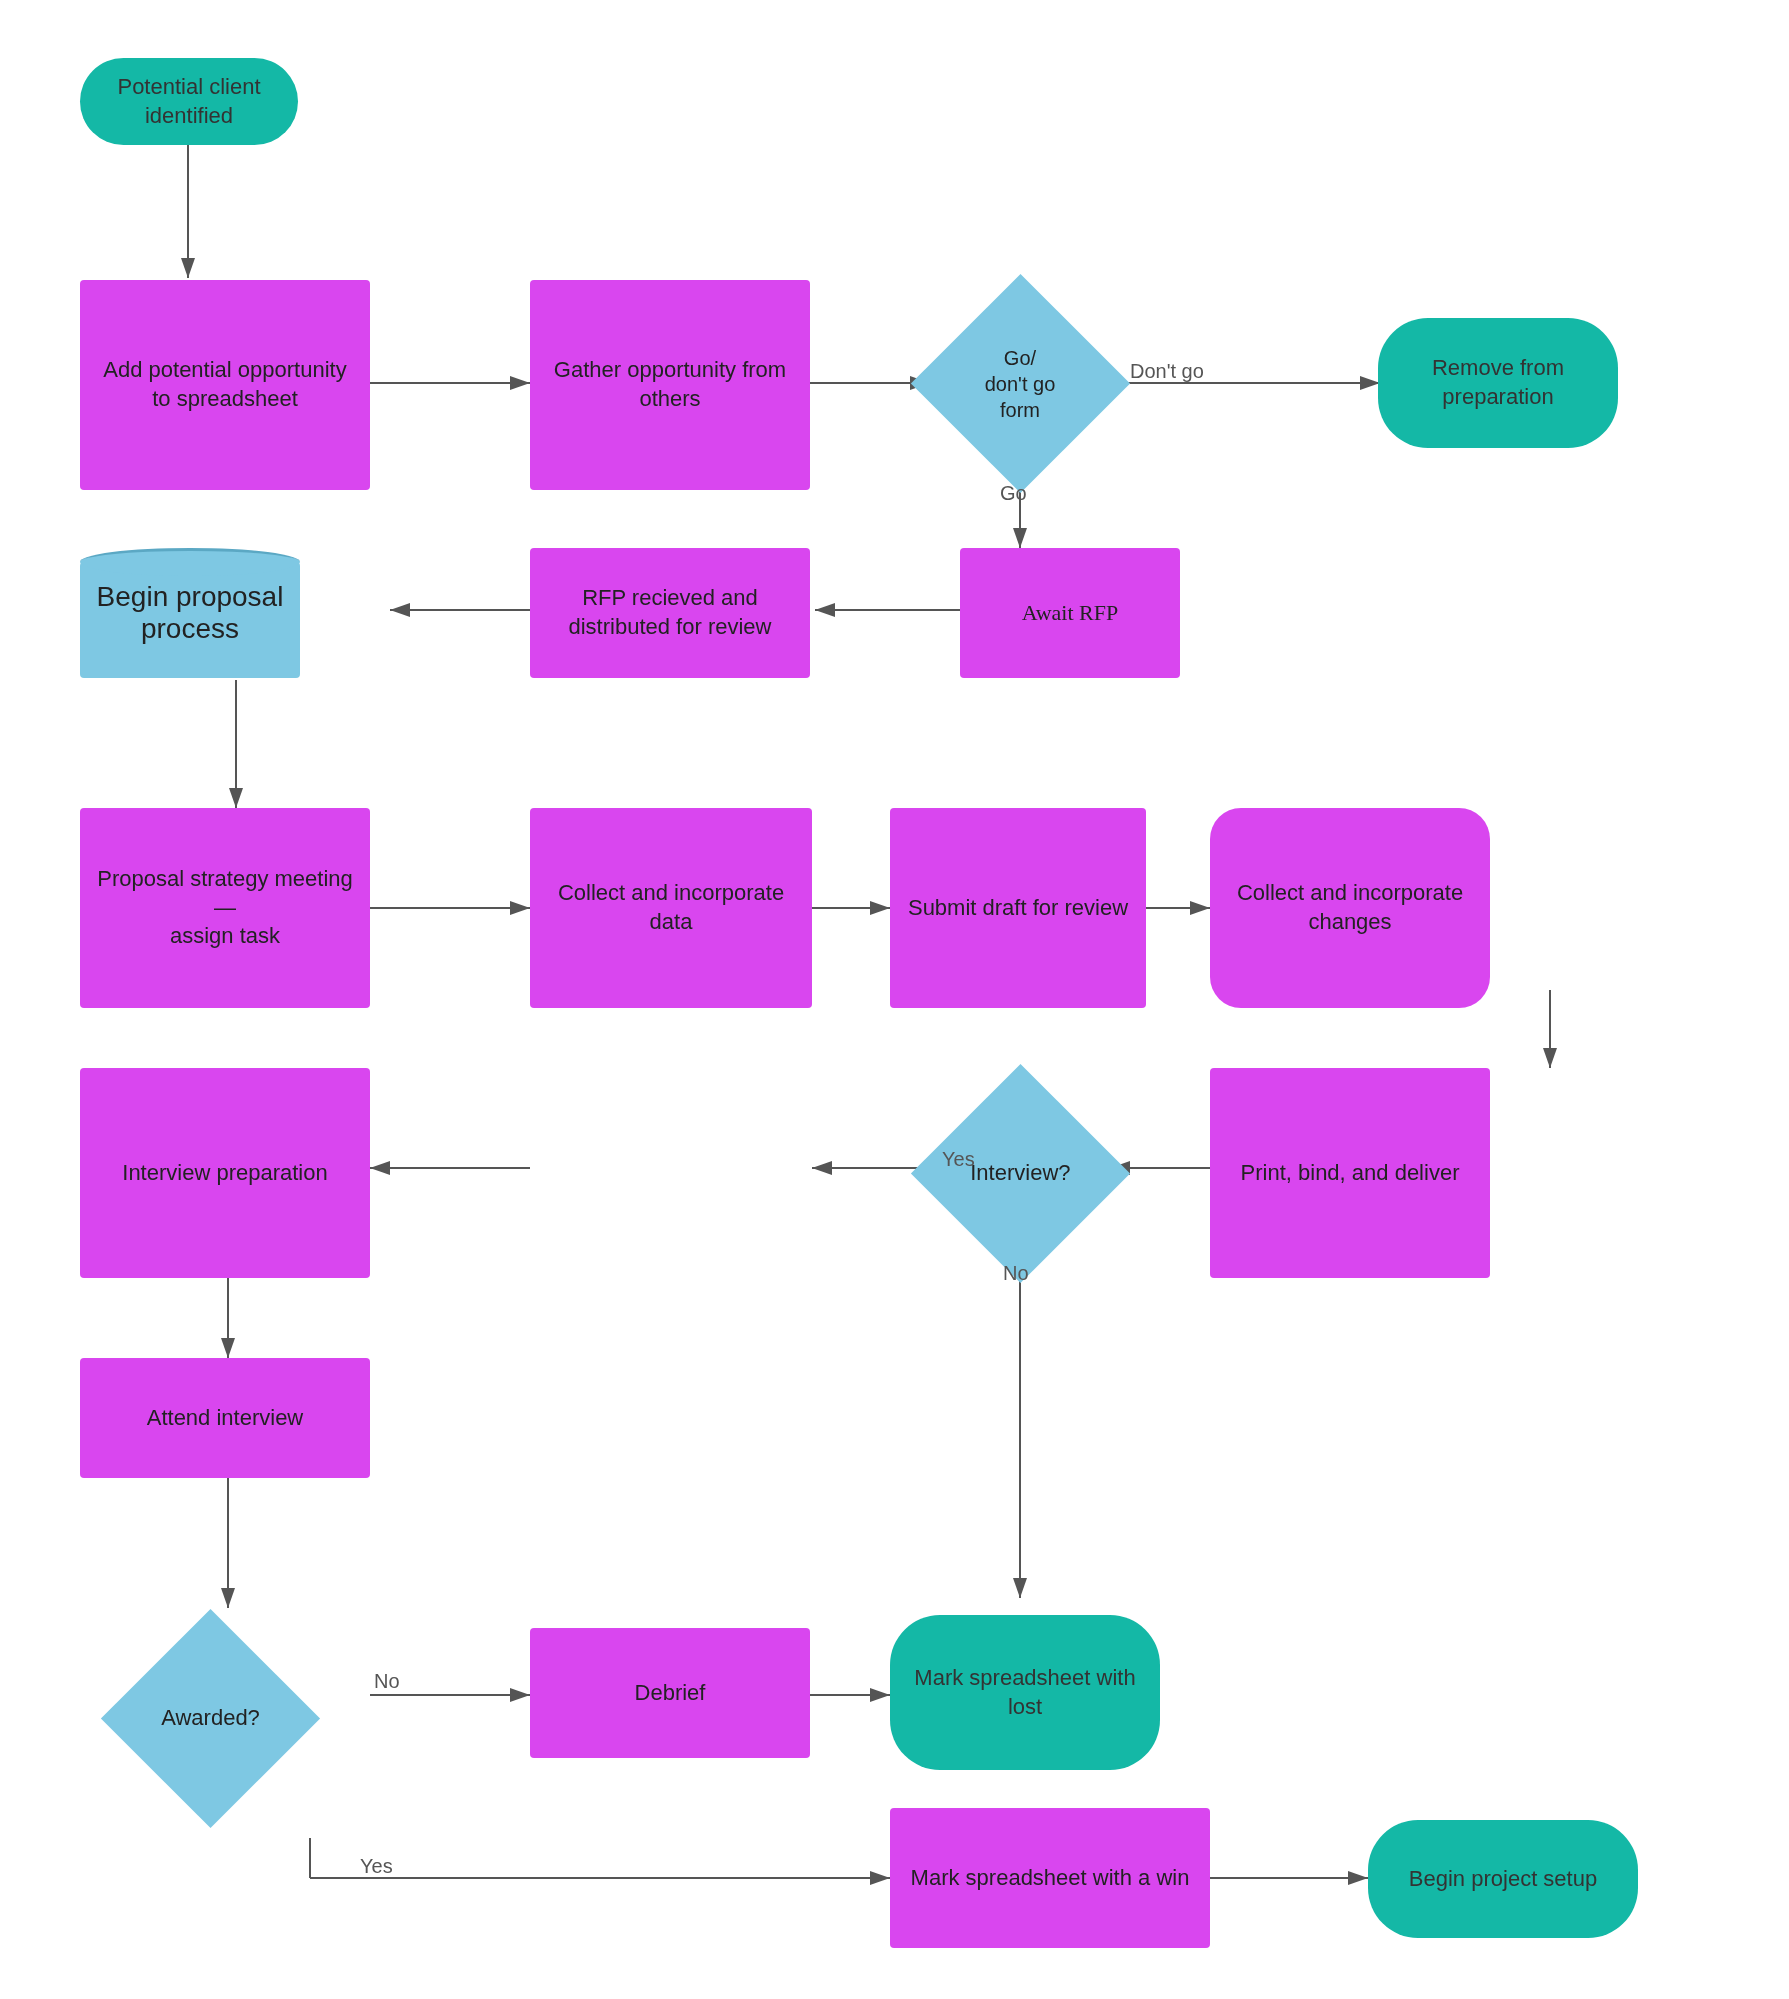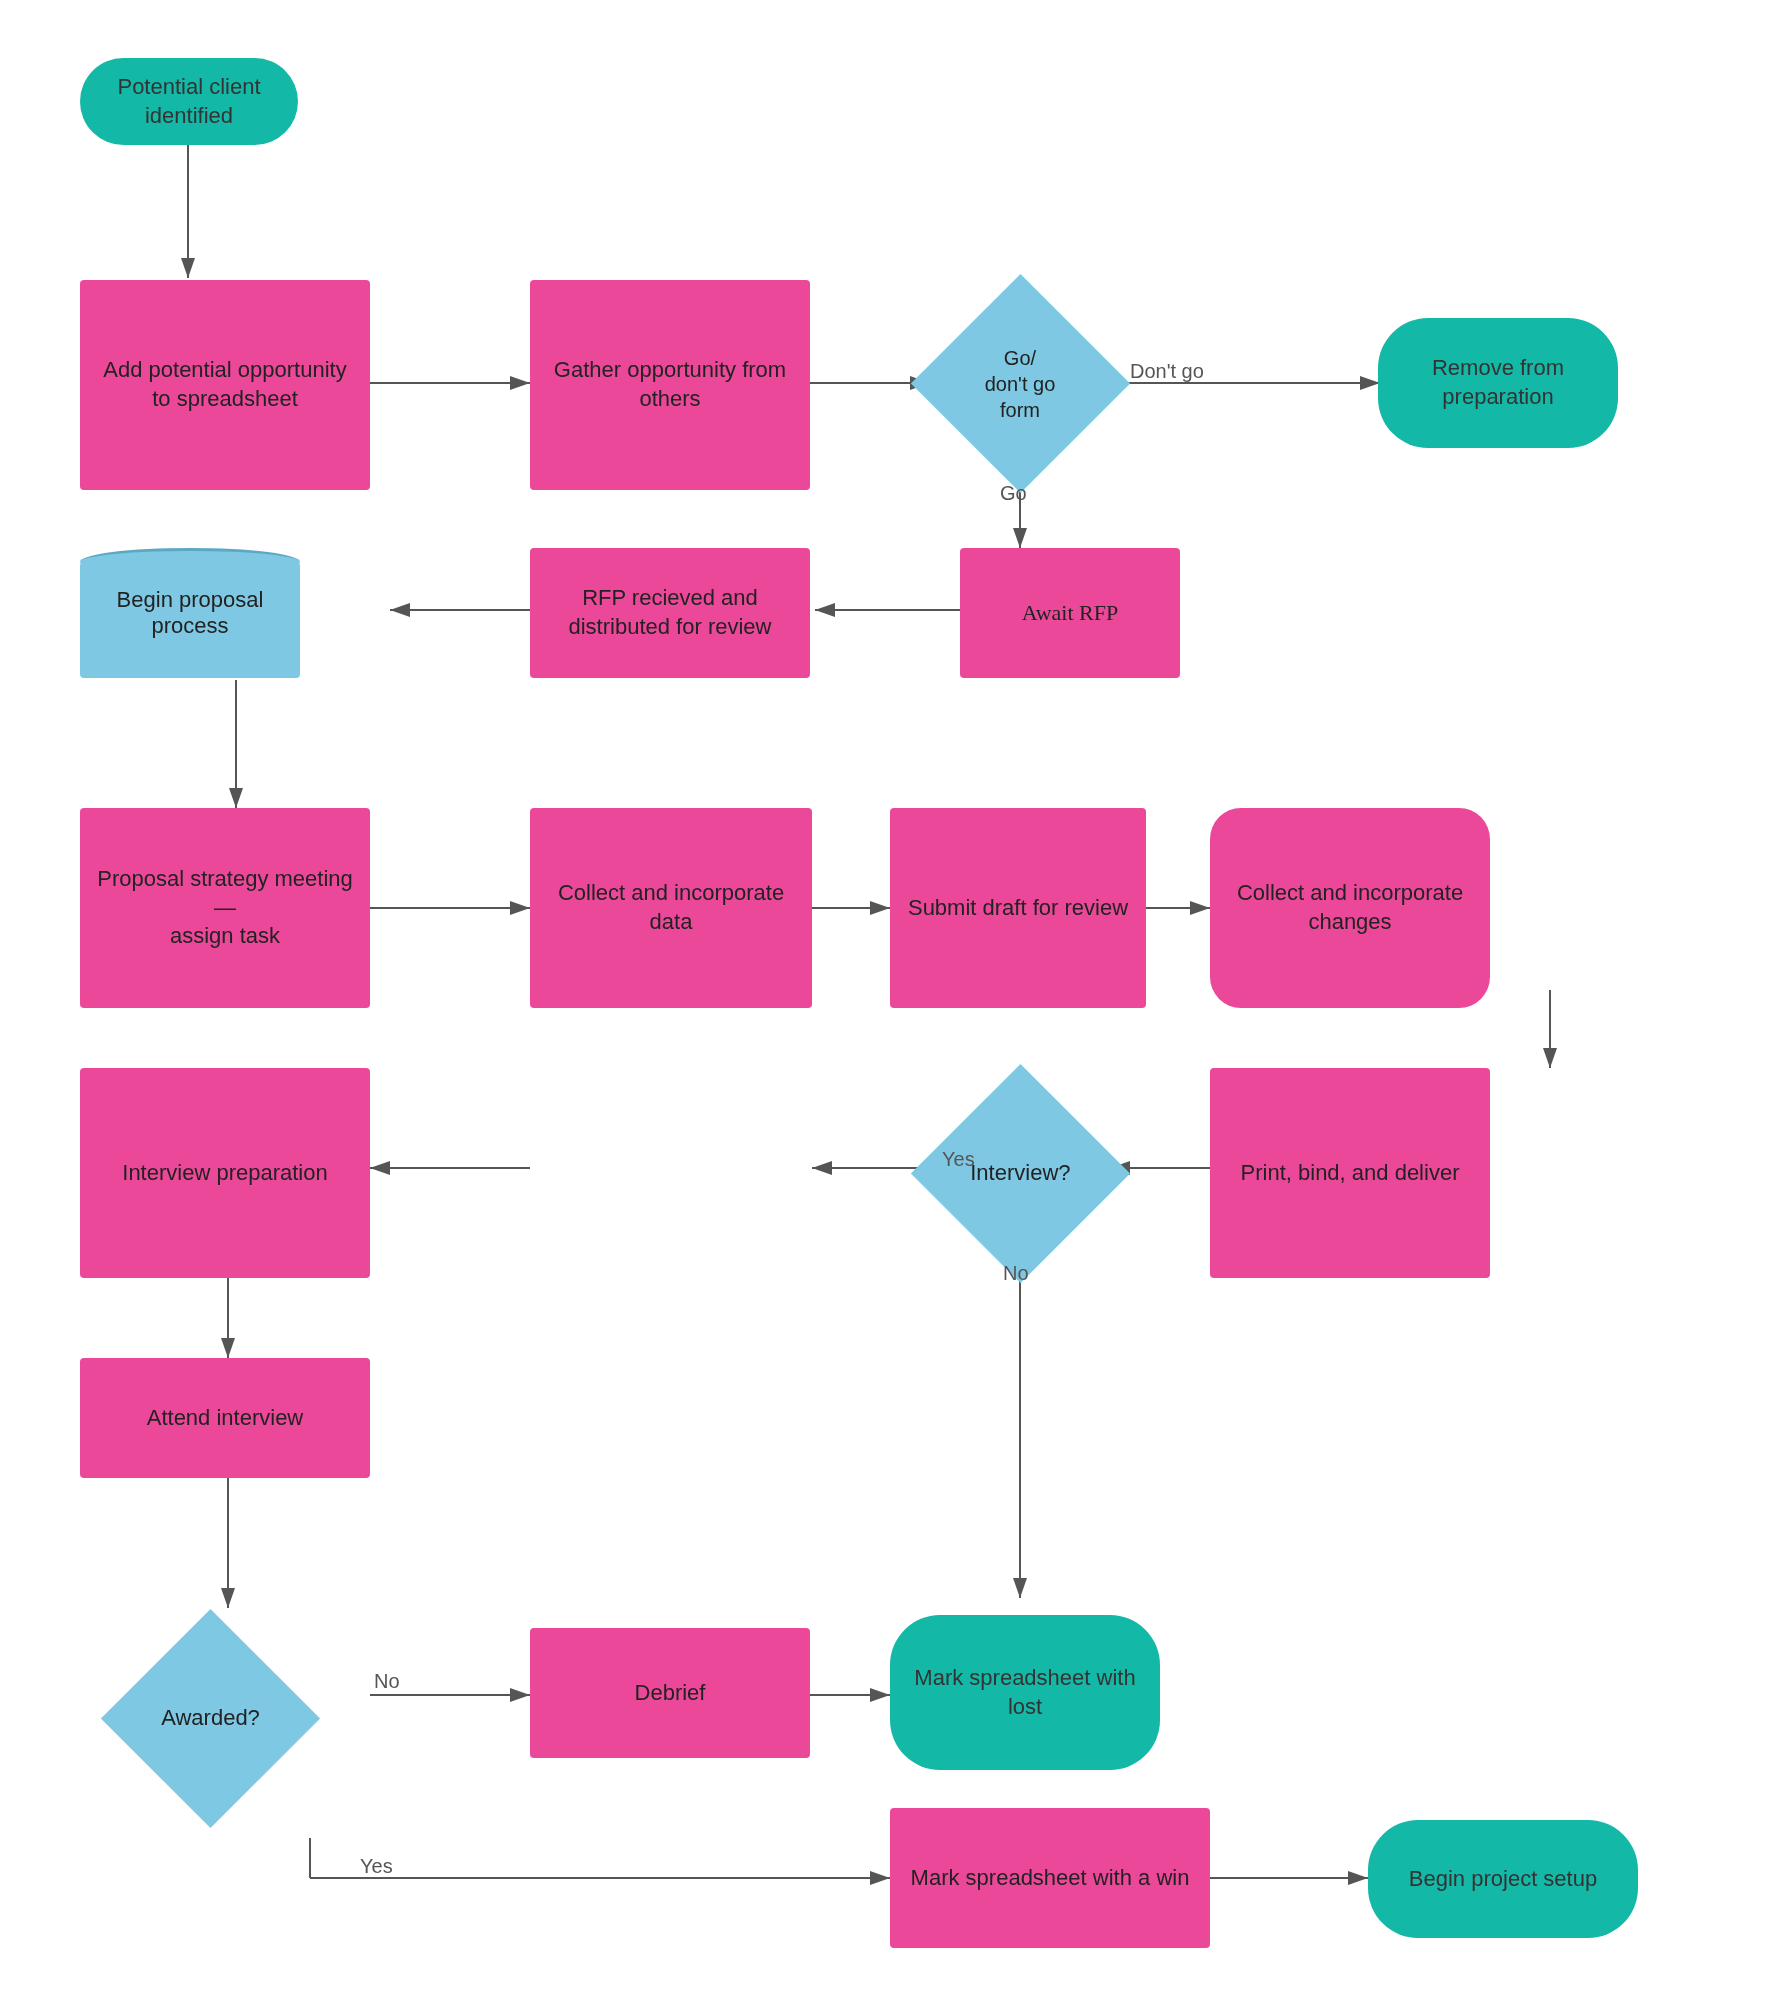--- a/index.html
+++ b/index.html
@@ -28,7 +28,7 @@
     }
 
     .rect-blue {
-      background: #ec4899;
+      background: #d946ef;
       border-radius: 4px;
       color: #222;
       font-size: 22px;

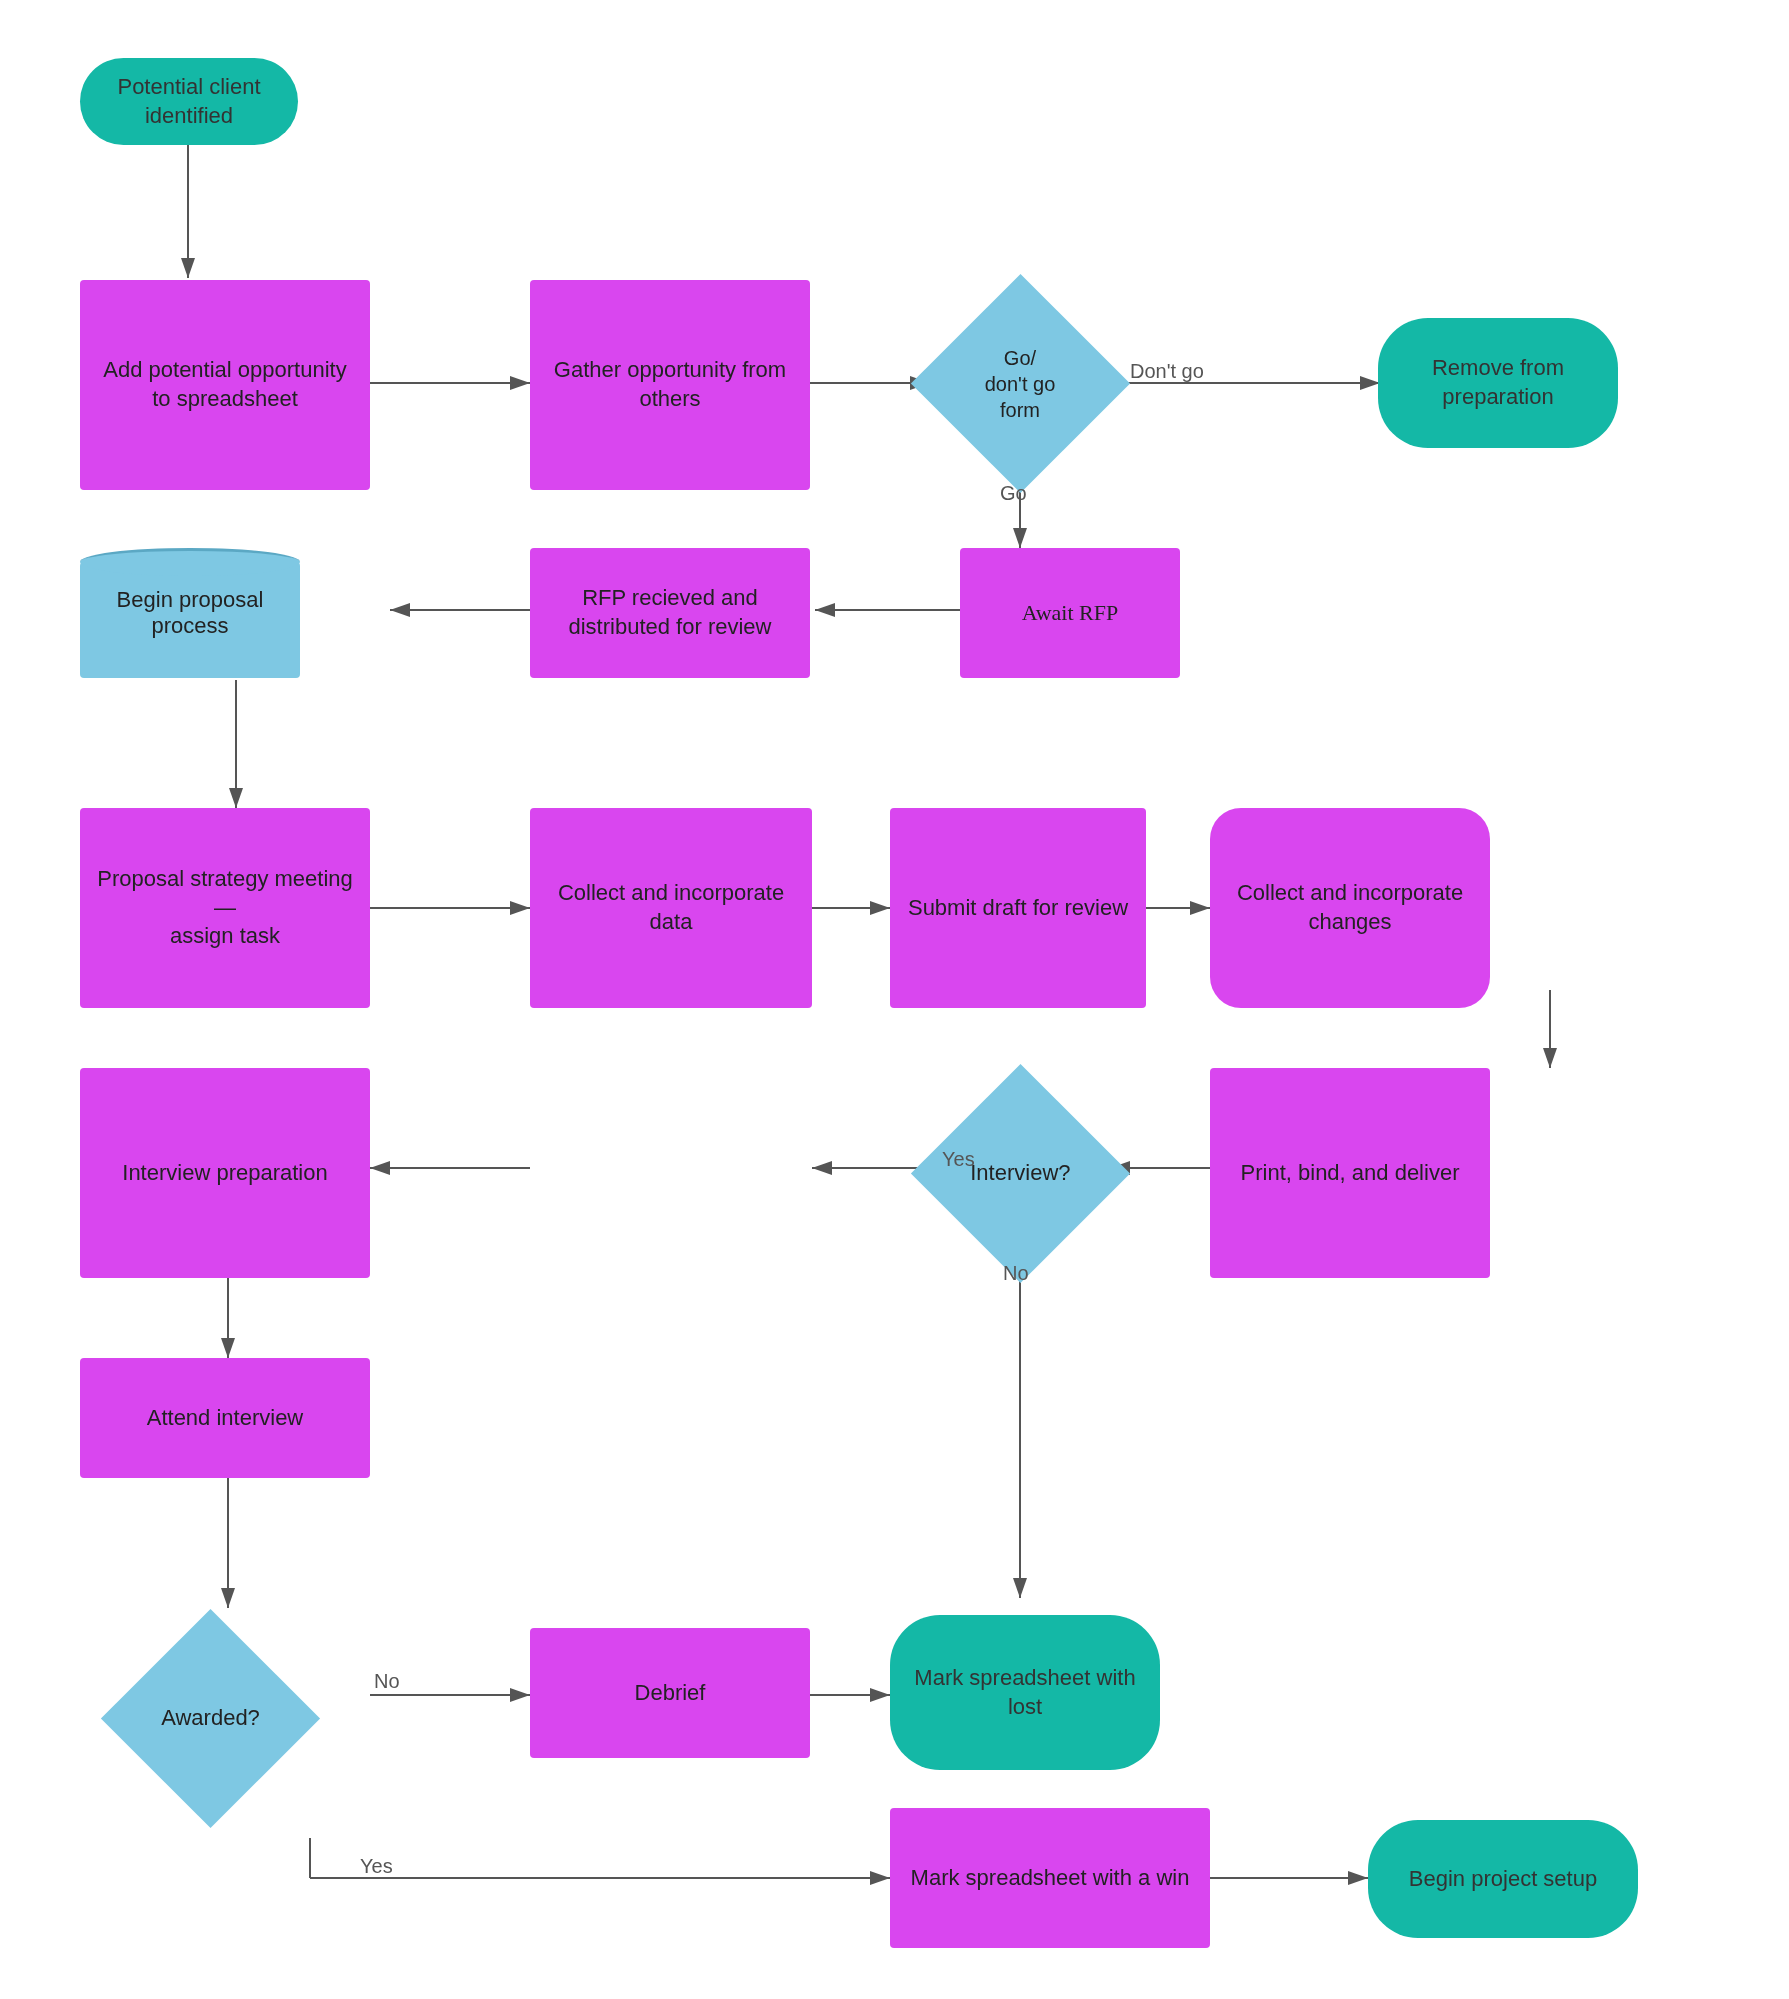--- a/index.html
+++ b/index.html
@@ -178,7 +178,7 @@
     <div style="position:relative; width:220px; height:130px;">
       <div style="position:absolute; top:14px; left:0; right:0; bottom:0; background:#7EC8E3; border-radius:4px;"></div>
       <div style="position:absolute; top:0; left:0; right:0; height:28px; background:#7EC8E3; border-radius:50%; border-top: 3px solid #5ba8c4;"></div>
-      <div style="position:absolute; top:0; left:0; right:0; bottom:0; display:flex; align-items:center; justify-content:center; text-align:center; font-size:22px; color:#222; padding:8px;">
+      <div style="position:absolute; top:0; left:0; right:0; bottom:0; display:flex; align-items:center; justify-content:center; text-align:center; font-size:28px; color:#222; padding:8px;">
         <span>Begin proposal process</span>
       </div>
     </div>

